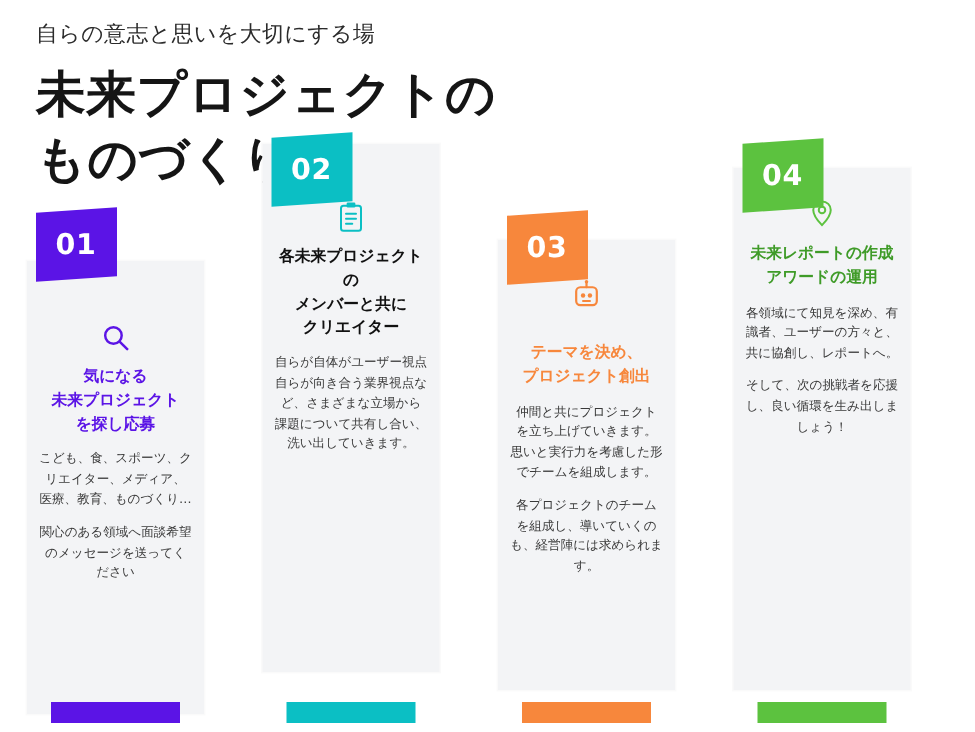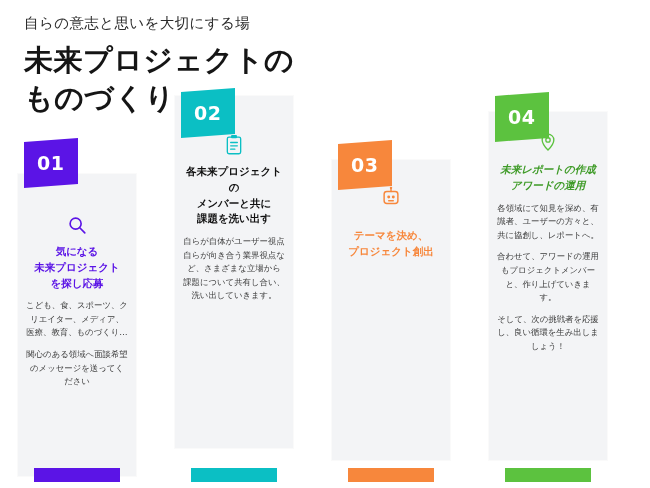--- a/index.html
+++ b/index.html
@@ -35,7 +35,7 @@
   }
   .title {
     margin-top: 8px;
-    font-size: 29px;
+    font-size: 33px;
     font-weight: bold;
     color: #151515;
     line-height: 1.32;

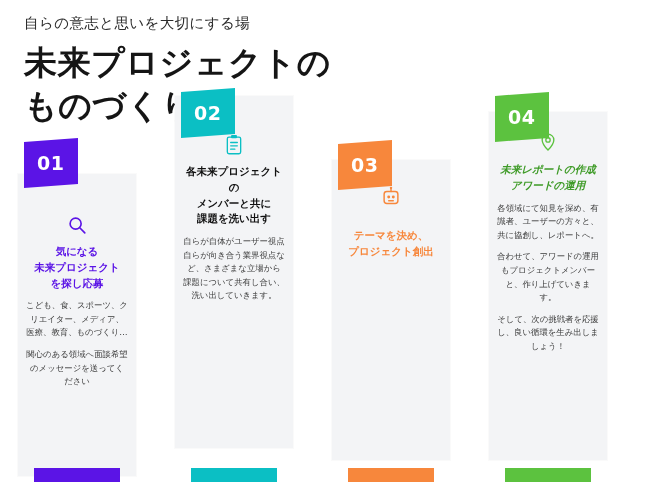--- a/index.html
+++ b/index.html
@@ -219,7 +219,7 @@
               <circle cx="12" cy="9.3" r="2.6"></circle>
             </svg>
           </div>
-          <div class="card-title" style="color:#3f9b28;font-style:italic;">
+          <div class="card-title" style="color:#3f9b28;">
             <div>未来レポートの作成</div>
             <div>アワードの運用</div>
           </div>

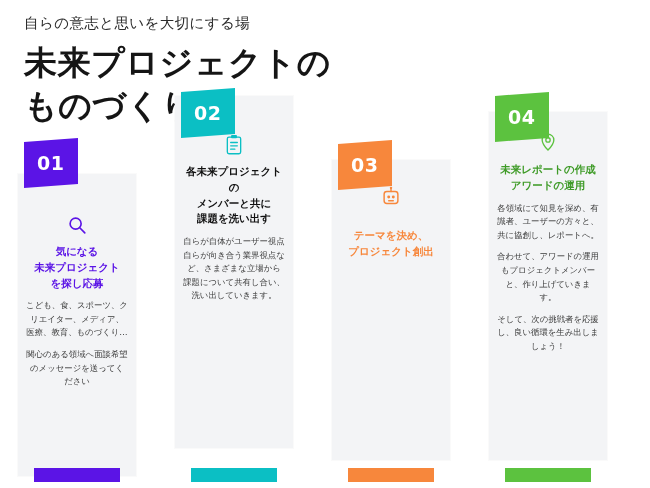--- a/index.html
+++ b/index.html
@@ -172,7 +172,7 @@
           <div class="card-title" style="color:#111111;">
             <div>各未来プロジェクトの</div>
             <div>メンバーと共に</div>
-            <div>課題を洗い出す</div>
+            <div>クリエイター</div>
           </div>
           <div class="card-body">
             <p>自らが自体がユーザー視点 自らが向き合う業界視点など、さまざまな立場から課題について共有し合い、洗い出していきます。</p>

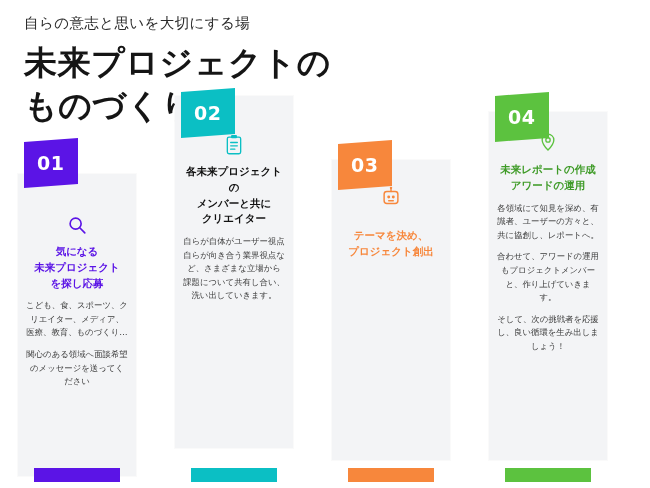--- a/index.html
+++ b/index.html
@@ -225,7 +225,6 @@
           </div>
           <div class="card-body">
             <p>各領域にて知見を深め、有識者、ユーザーの方々と、共に協創し、レポートへ。</p>
-            <p>合わせて、アワードの運用もプロジェクトメンバーと、作り上げていきます。</p>
             <p>そして、次の挑戦者を応援し、良い循環を生み出しましょう！</p>
           </div>
         </div>

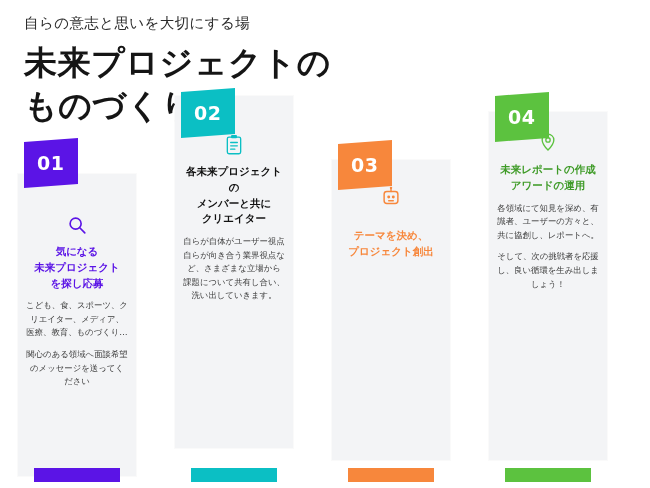--- a/index.html
+++ b/index.html
@@ -202,6 +202,10 @@
             <div>テーマを決め、</div>
             <div>プロジェクト創出</div>
           </div>
+          <div class="card-body">
+            <p>仲間と共にプロジェクトを立ち上げていきます。思いと実行力を考慮した形でチームを組成します。</p>
+            <p>各プロジェクトのチームを組成し、導いていくのも、経営陣には求められます。</p>
+          </div>
         </div>
       </div>
       <div class="badge" style="background:#f7873c; bottom:300px; transform:skewY(-4deg);">

